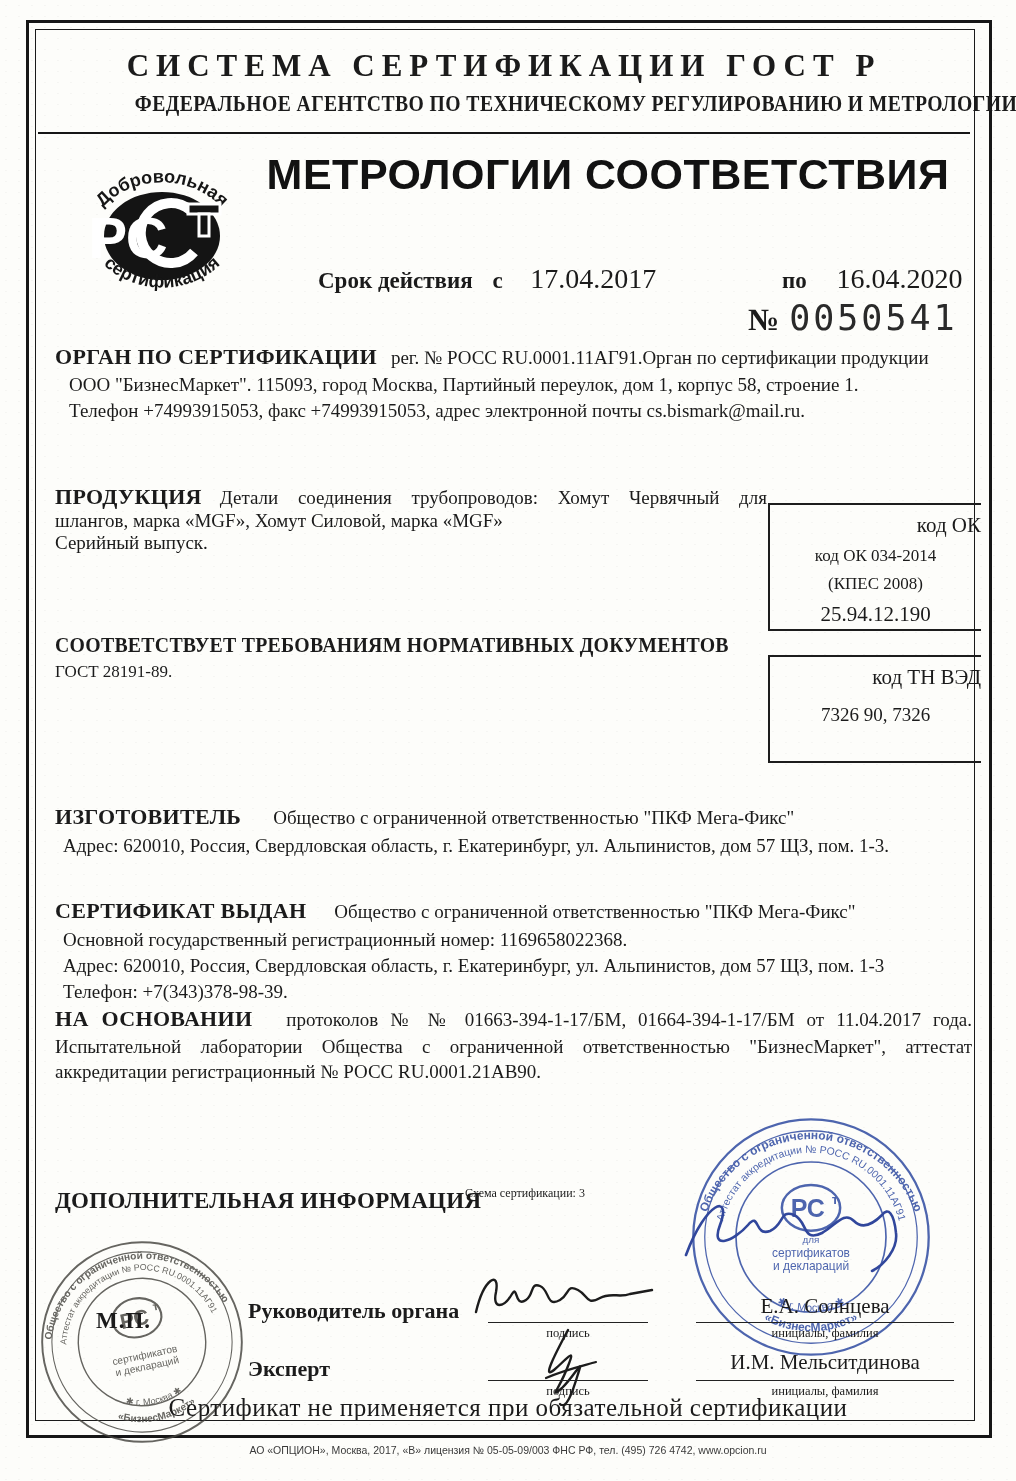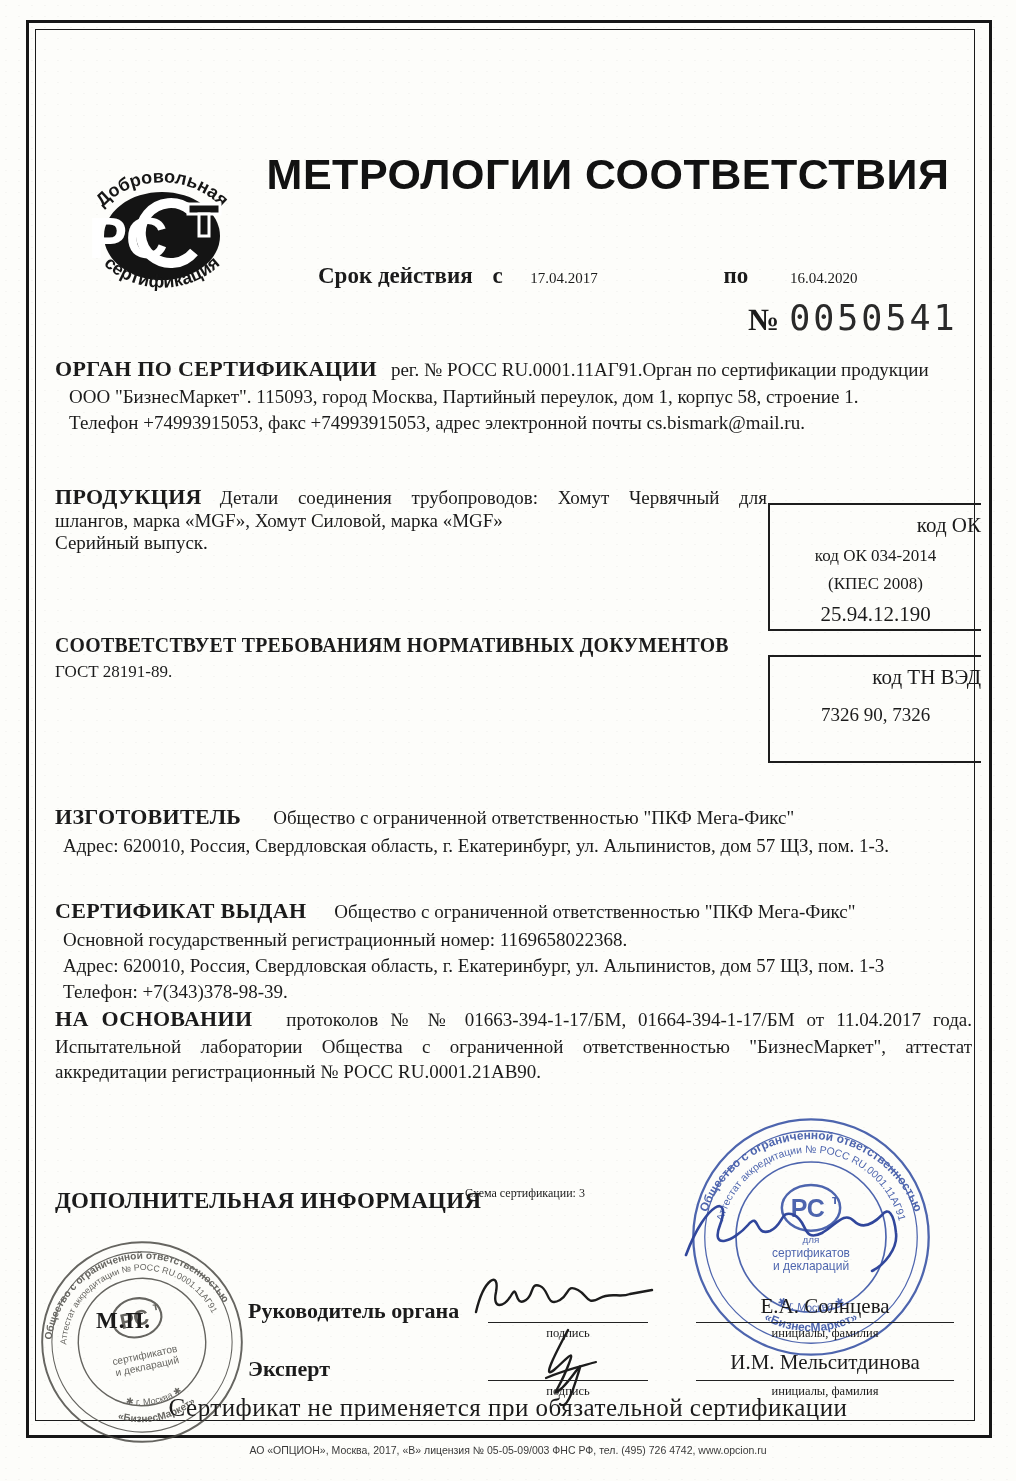--- a/index.html
+++ b/index.html
@@ -51,6 +51,10 @@
   <div class="abs frame-outer"></div>
   <div class="abs frame-inner"></div>
 
+  <div class="abs header-box">
+    <div class="hdr1">СИСТЕМА СЕРТИФИКАЦИИ ГОСТ Р</div>
+    <div class="hdr2wrap"><span class="hdr2">ФЕДЕРАЛЬНОЕ АГЕНТСТВО ПО ТЕХНИЧЕСКОМУ РЕГУЛИРОВАНИЮ И МЕТРОЛОГИИ</span></div>
+  </div>
 
   <div class="abs" style="left:72px;top:148px;width:180px;height:160px;">
     <svg width="180" height="160" viewBox="0 0 180 160">

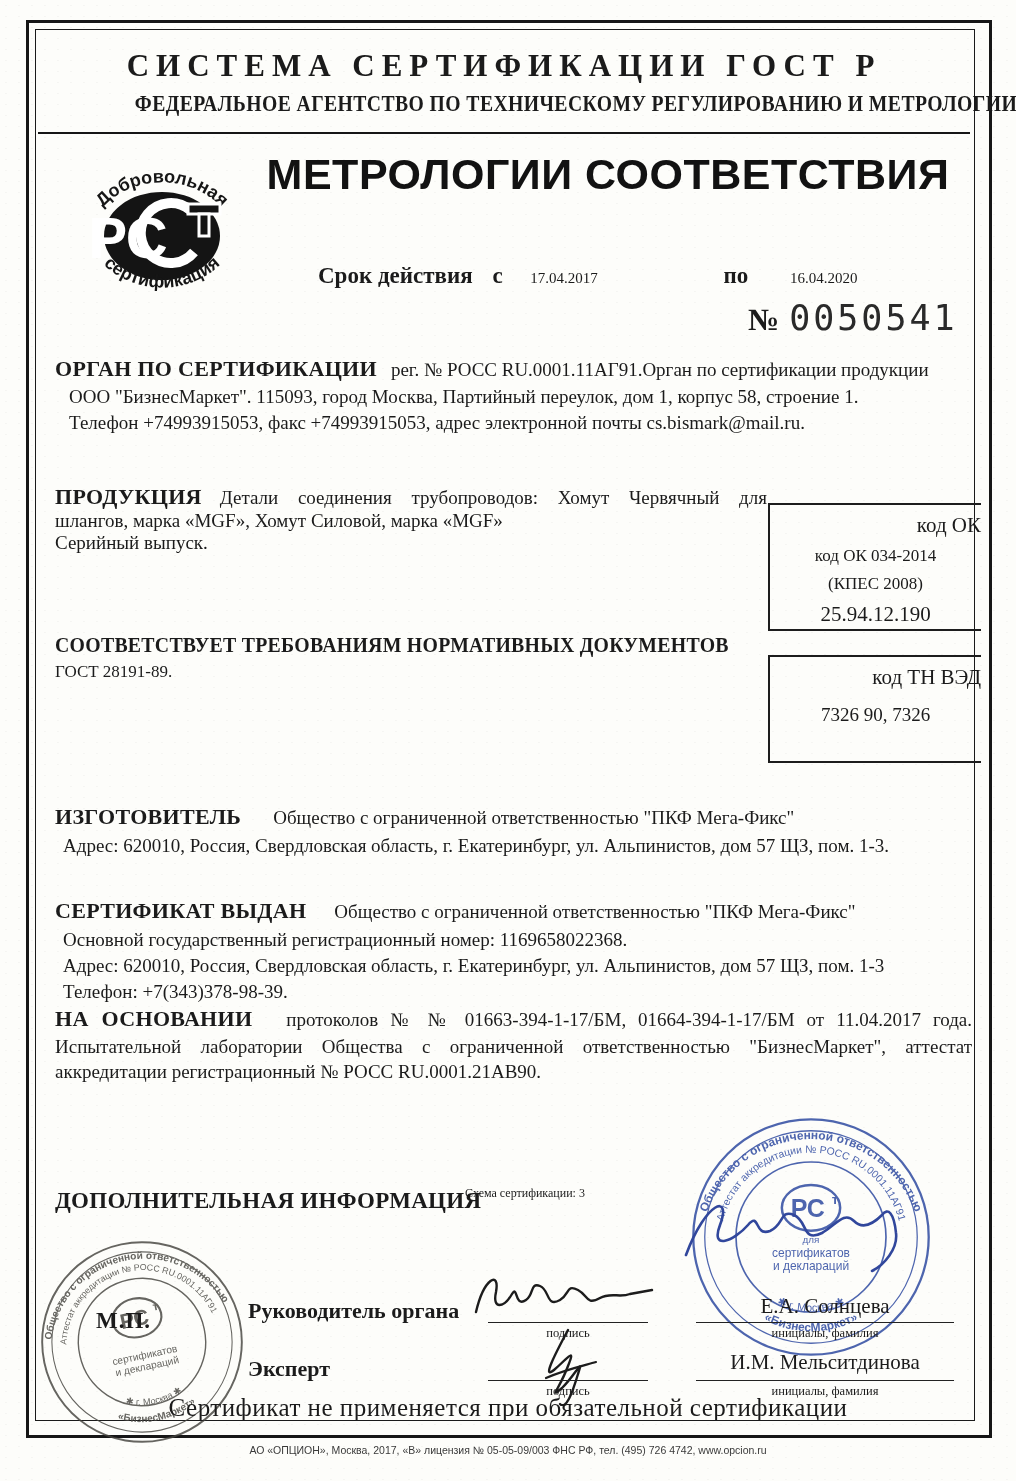--- a/index.html
+++ b/index.html
@@ -22,7 +22,7 @@
   .certno-row .no{font-size:27px;font-weight:bold;margin-right:26px;}
   .validity{left:318px;top:263px;font-size:23px;}
   .validity b{font-size:23px;}
-  .validity .date{font-size:15px;}
+  .validity .date{font-size:28px;}
   .blankno{left:748px;top:298px;}
   .blankno .no{font-size:31px;font-weight:bold;margin-right:10px;}
   .blankno .digits{font-family:"DejaVu Sans Mono",monospace;font-size:35px;letter-spacing:3px;color:#2a2a2a;}

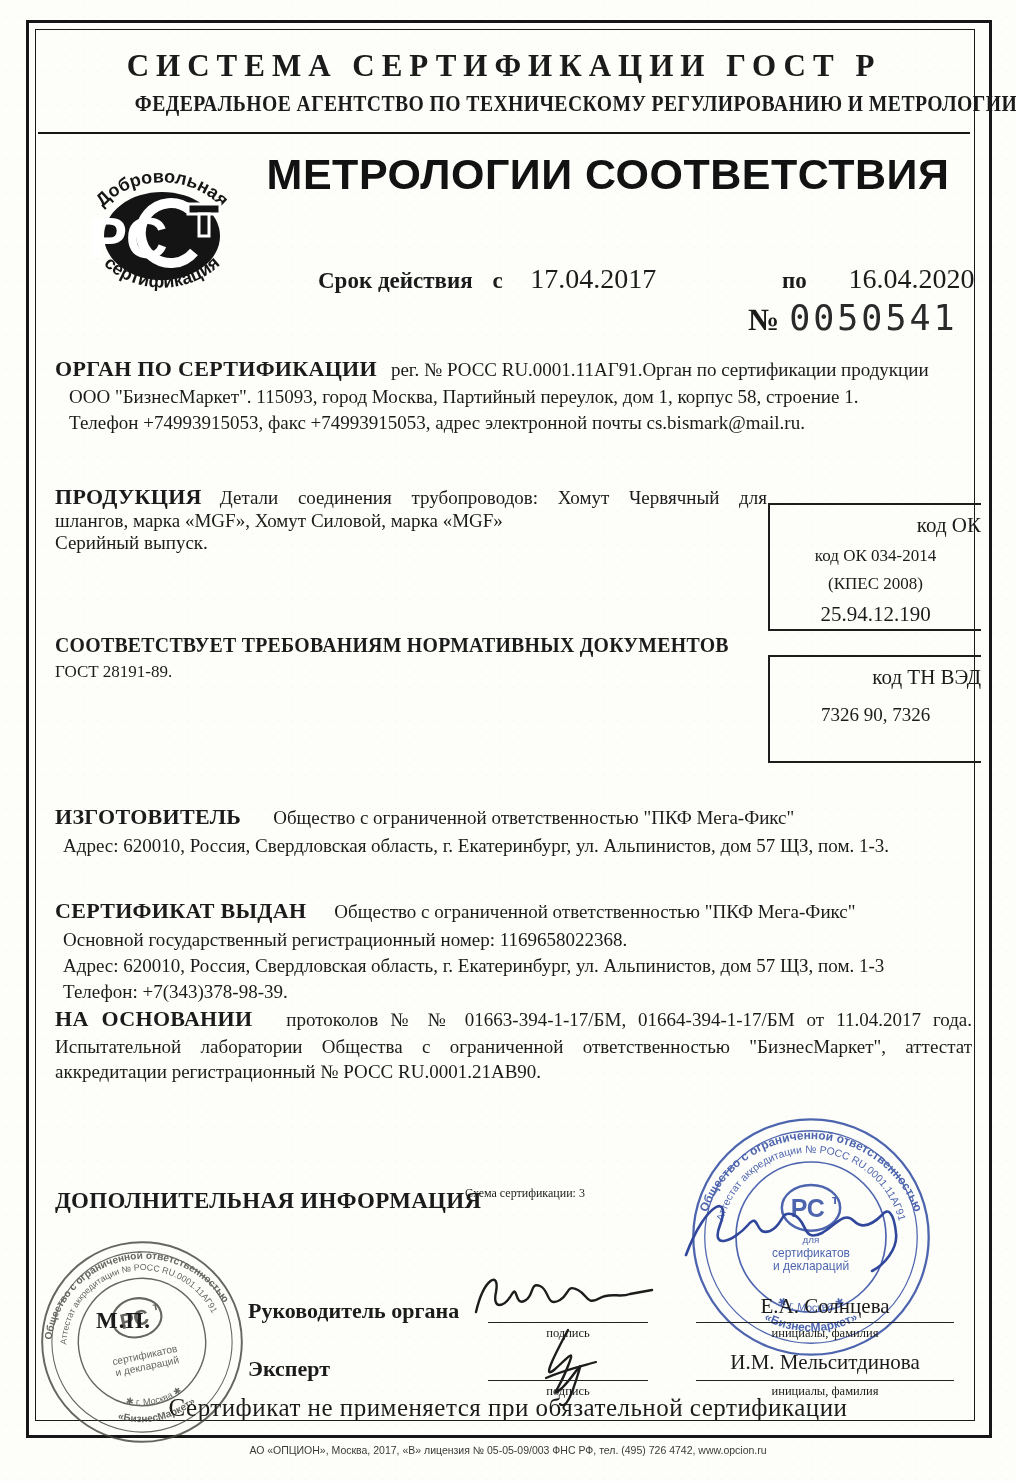--- a/index.html
+++ b/index.html
@@ -86,7 +86,7 @@
     <b style="margin-left:14px;">с</b>
     <span class="date" style="margin-left:22px;">17.04.2017</span>
     <b style="margin-left:120px;">по</b>
-    <span class="date" style="margin-left:36px;">16.04.2020</span>
+    <span class="date" style="margin-left:24px;">16.04.2020</span>
   </div>
 
   <div class="abs blankno">

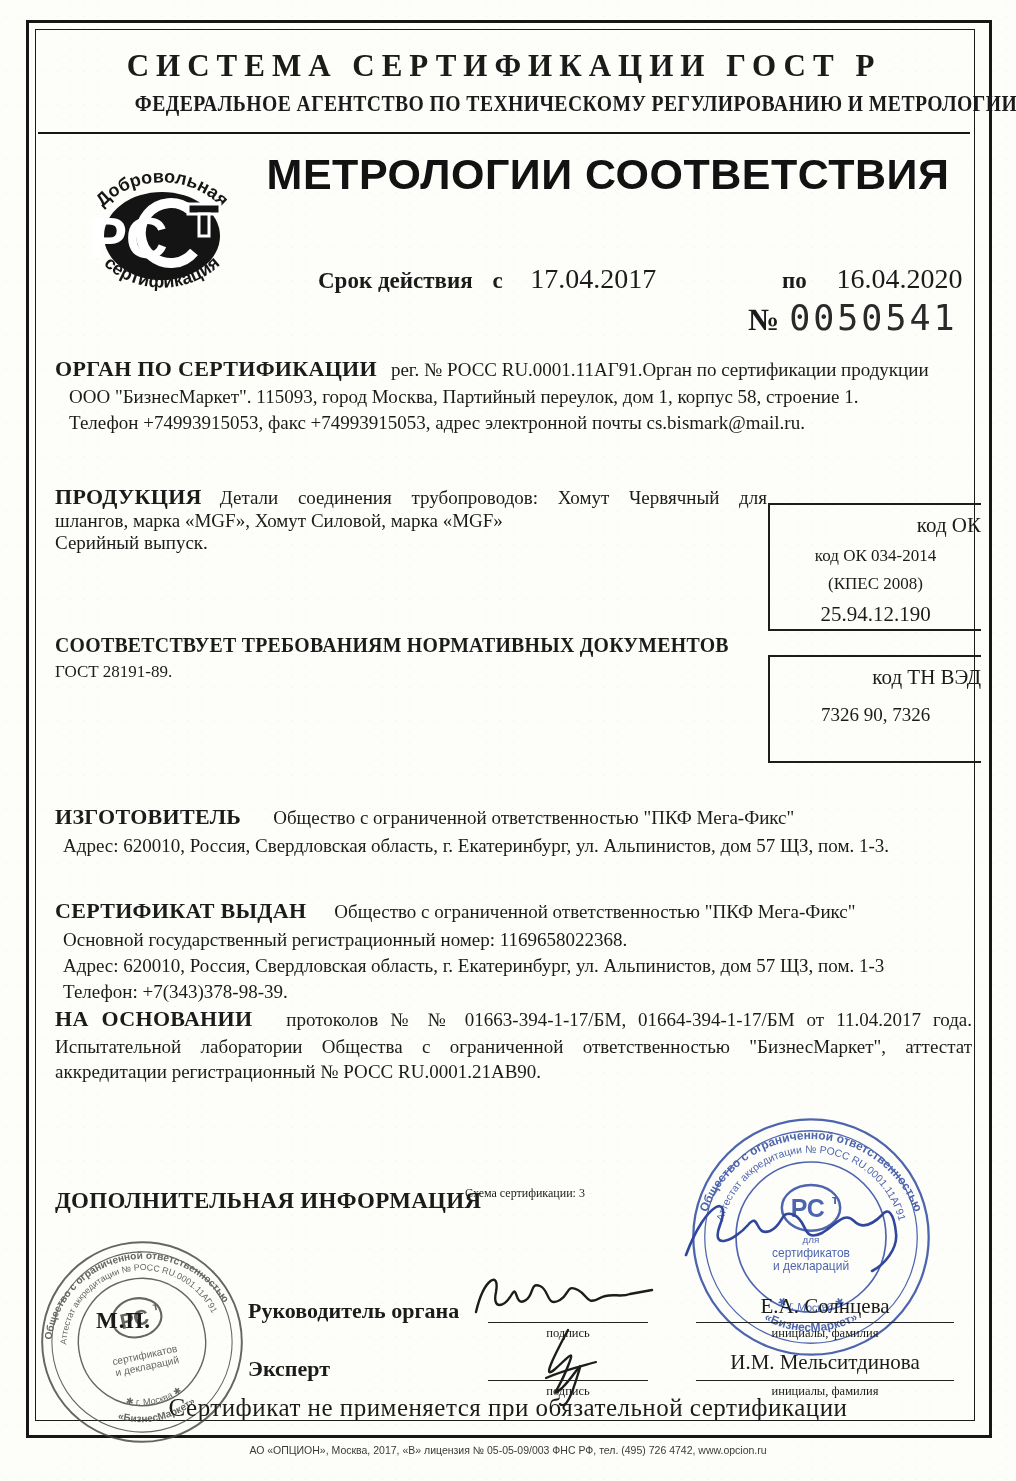--- a/index.html
+++ b/index.html
@@ -93,7 +93,7 @@
     <span class="no">№</span><span class="digits">0050541</span>
   </div>
 
-  <div class="abs" style="left:55px;top:356px;width:915px;">
+  <div class="abs" style="left:55px;top:344px;width:915px;">
     <div><span class="slabel">ОРГАН ПО СЕРТИФИКАЦИИ</span>
       <span class="body" style="margin-left:10px;">рег. № РОСС RU.0001.11АГ91.Орган по сертификации продукции</span></div>
     <div class="bodyline" style="margin:4px 0 0 14px;">ООО "БизнесМаркет". 115093, город Москва, Партийный переулок, дом 1, корпус 58, строение 1.</div>

